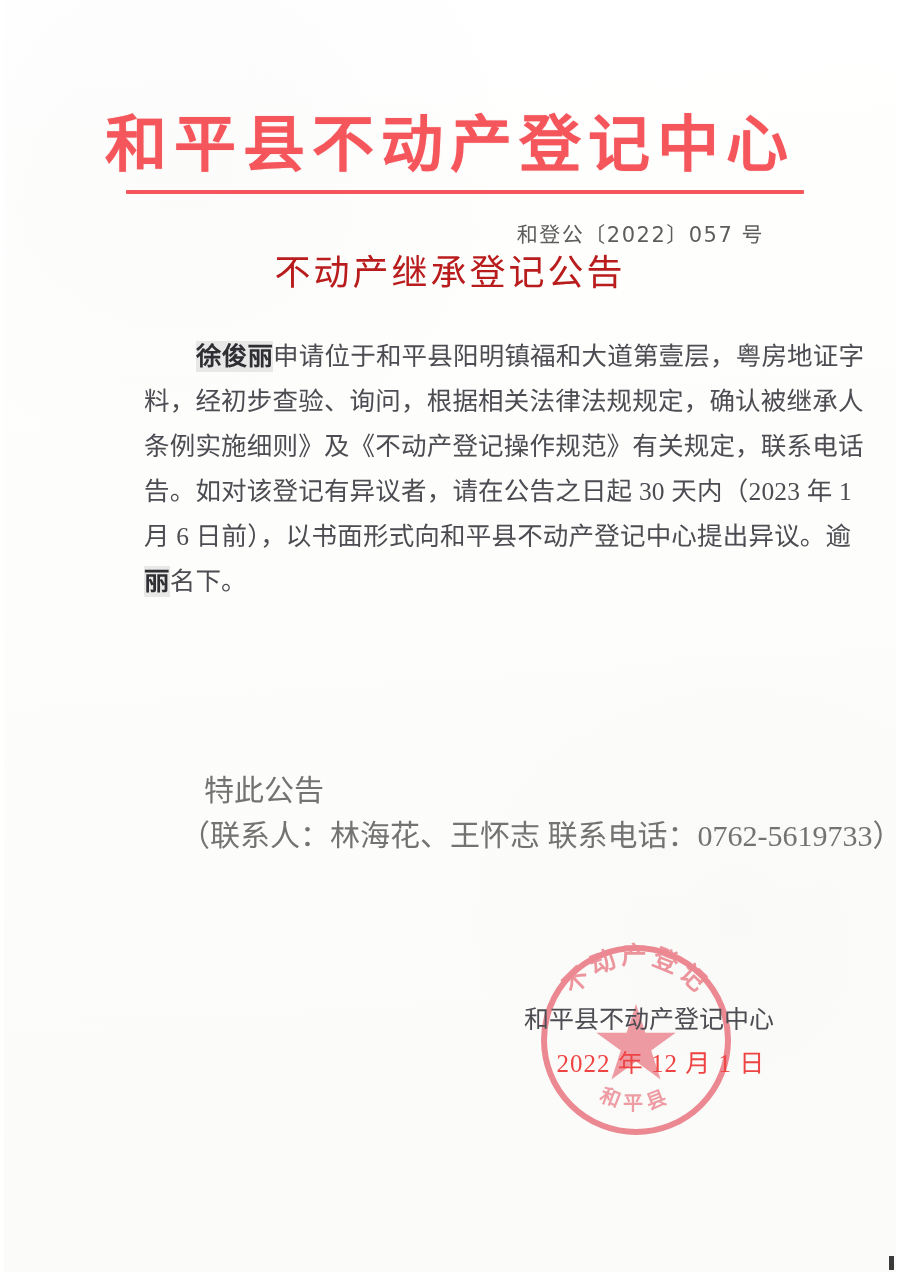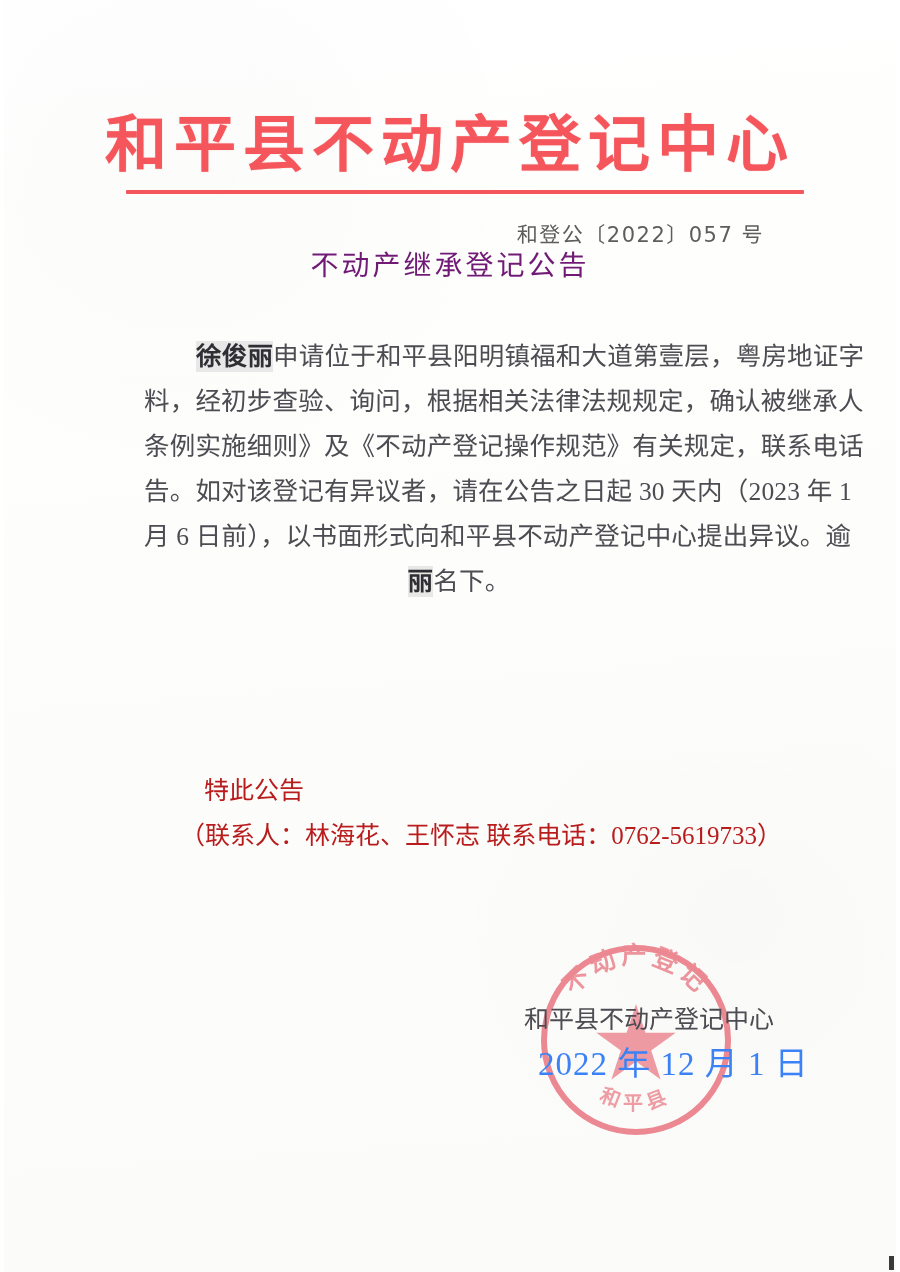--- a/index.html
+++ b/index.html
@@ -84,9 +84,9 @@
     right: 0;
     top: 243px;
     text-align: center;
-    font-size: 28px;
+    font-size: 36px;
     letter-spacing: 3px;
-    color: #701a75;
+    color: #b91c1c;
     white-space: nowrap;
   }
 

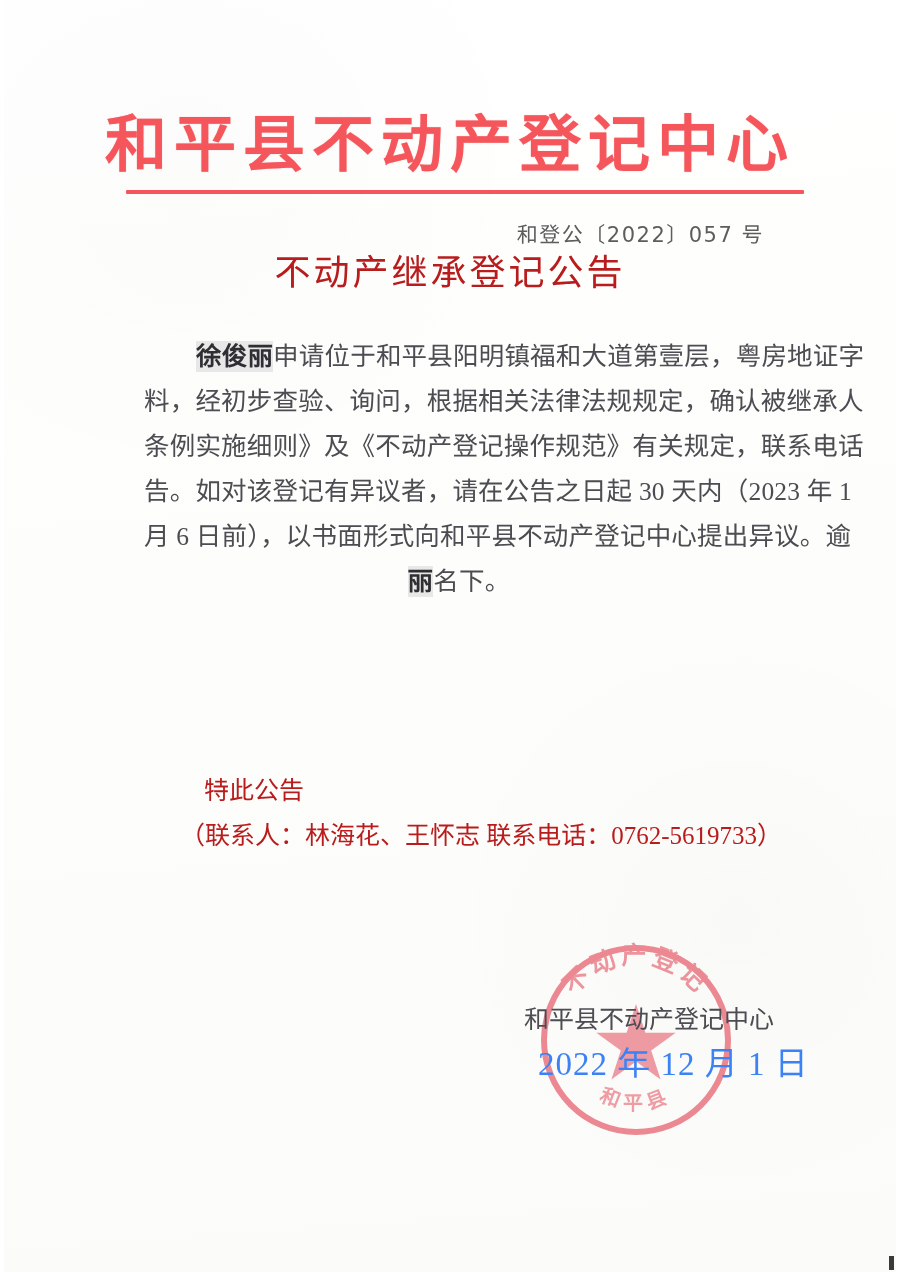--- a/index.html
+++ b/index.html
@@ -104,7 +104,6 @@
     letter-spacing: 0.2px;
     color: #4c4c52;
     white-space: nowrap;
-    text-align: center;
   }
   .body-line.indent {
     text-indent: 52px;

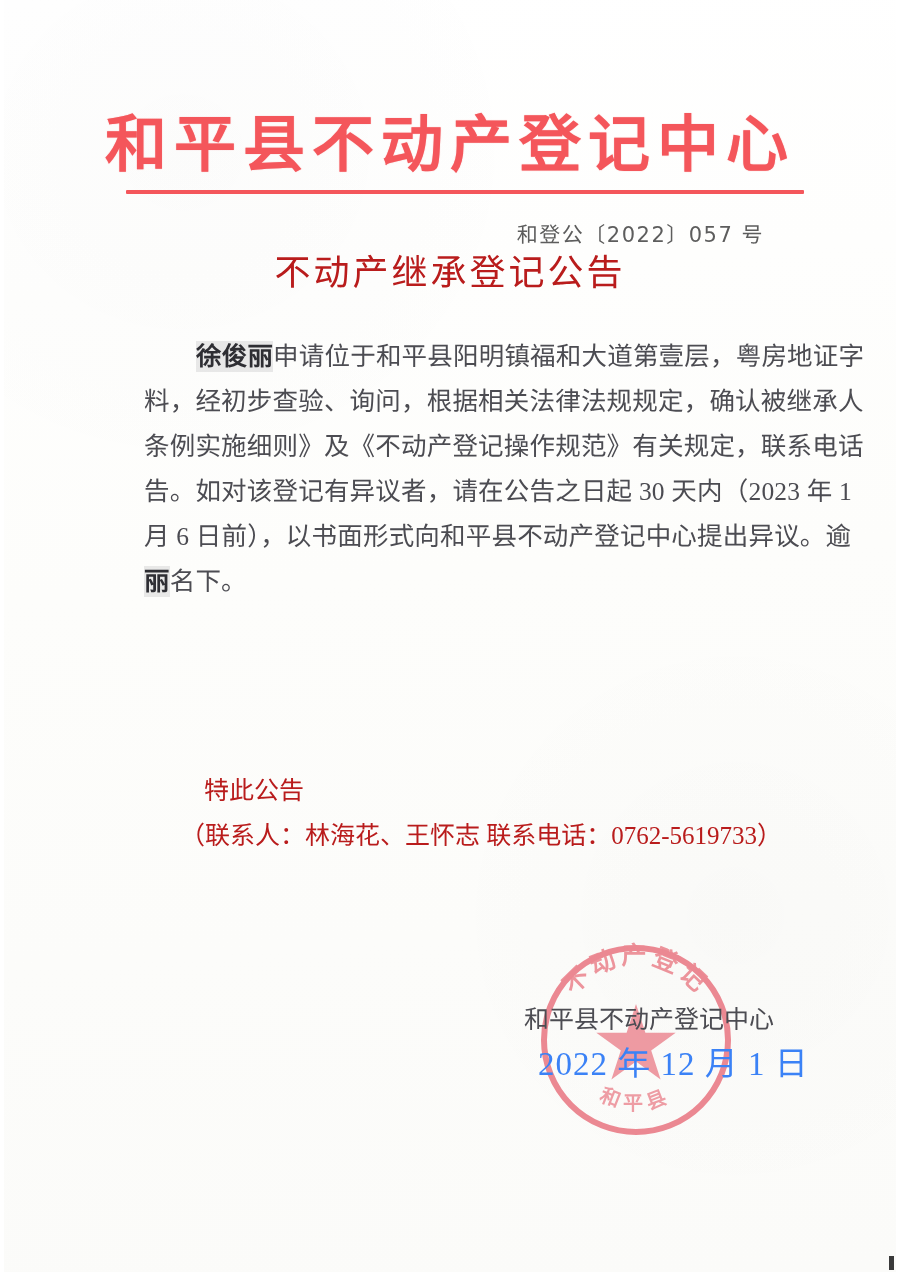--- a/index.html
+++ b/index.html
@@ -123,9 +123,9 @@
   }
   .closing-line {
     height: 45px;
-    font-size: 25px;
+    font-size: 30px;
     line-height: 45px;
-    color: #b91c1c;
+    color: #737373;
     white-space: nowrap;
   }
   .closing-line.pad1 { padding-left: 60px; }

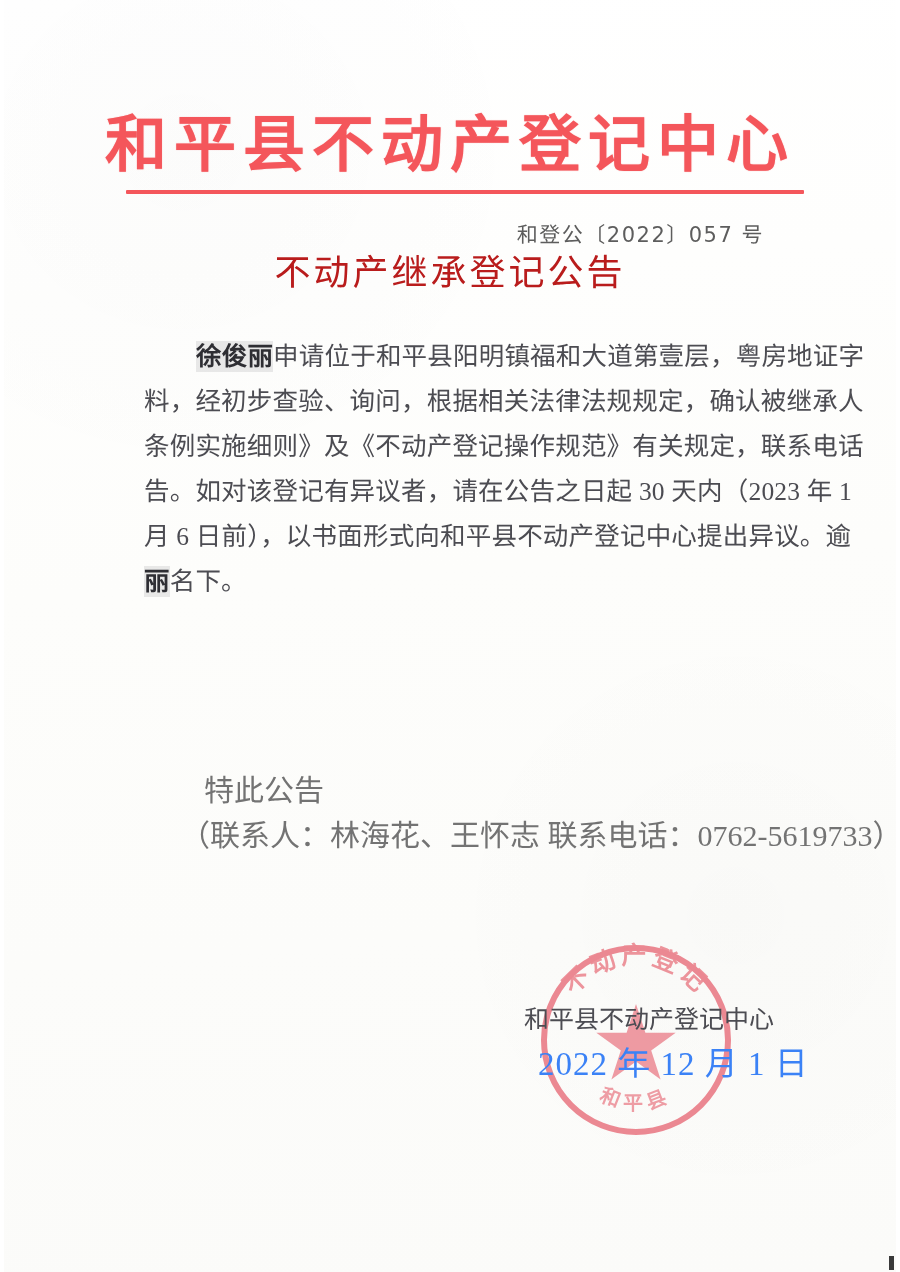--- a/index.html
+++ b/index.html
@@ -147,10 +147,10 @@
     white-space: nowrap;
   }
   .sig-date {
-    font-size: 33px;
+    font-size: 25px;
     line-height: 44px;
     letter-spacing: 1px;
-    color: #3b82f6;
+    color: #ef4444;
     white-space: nowrap;
     padding-left: 14px;
     text-align: center;

